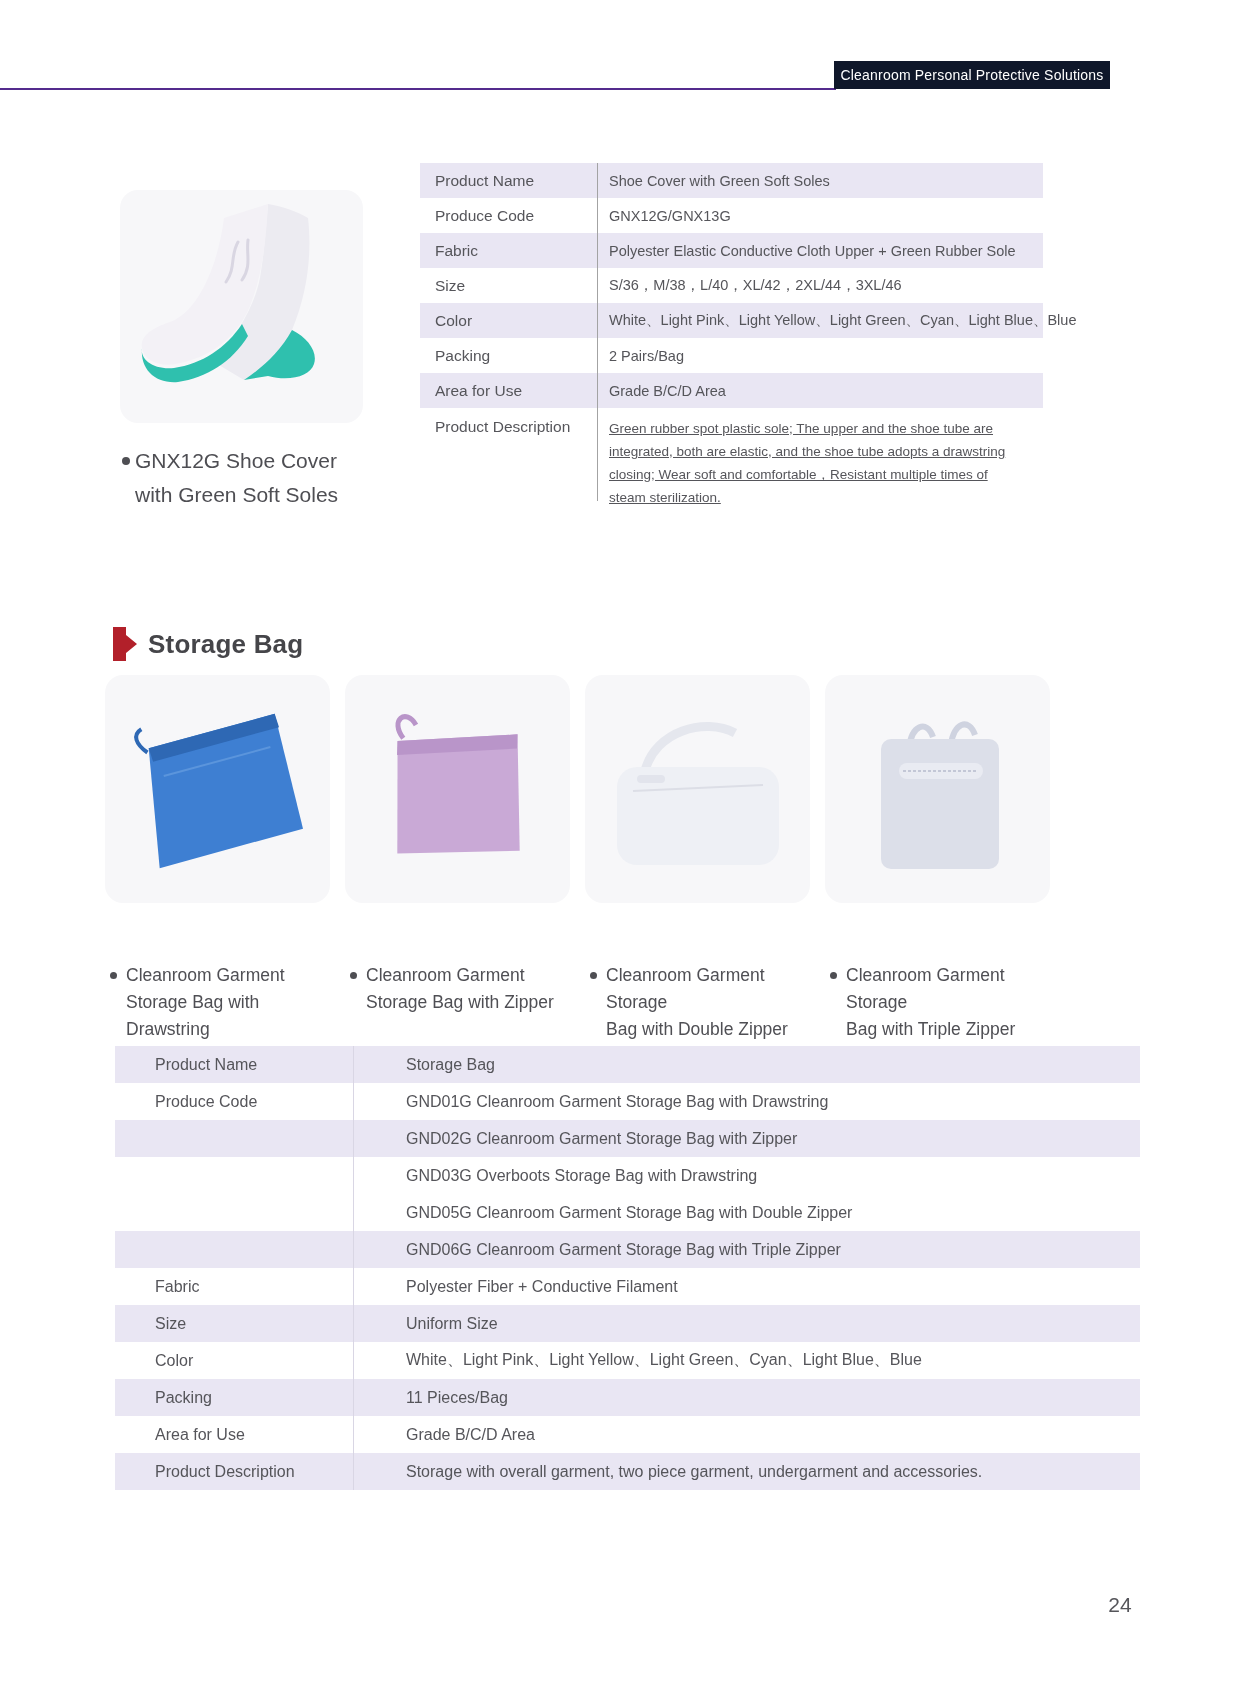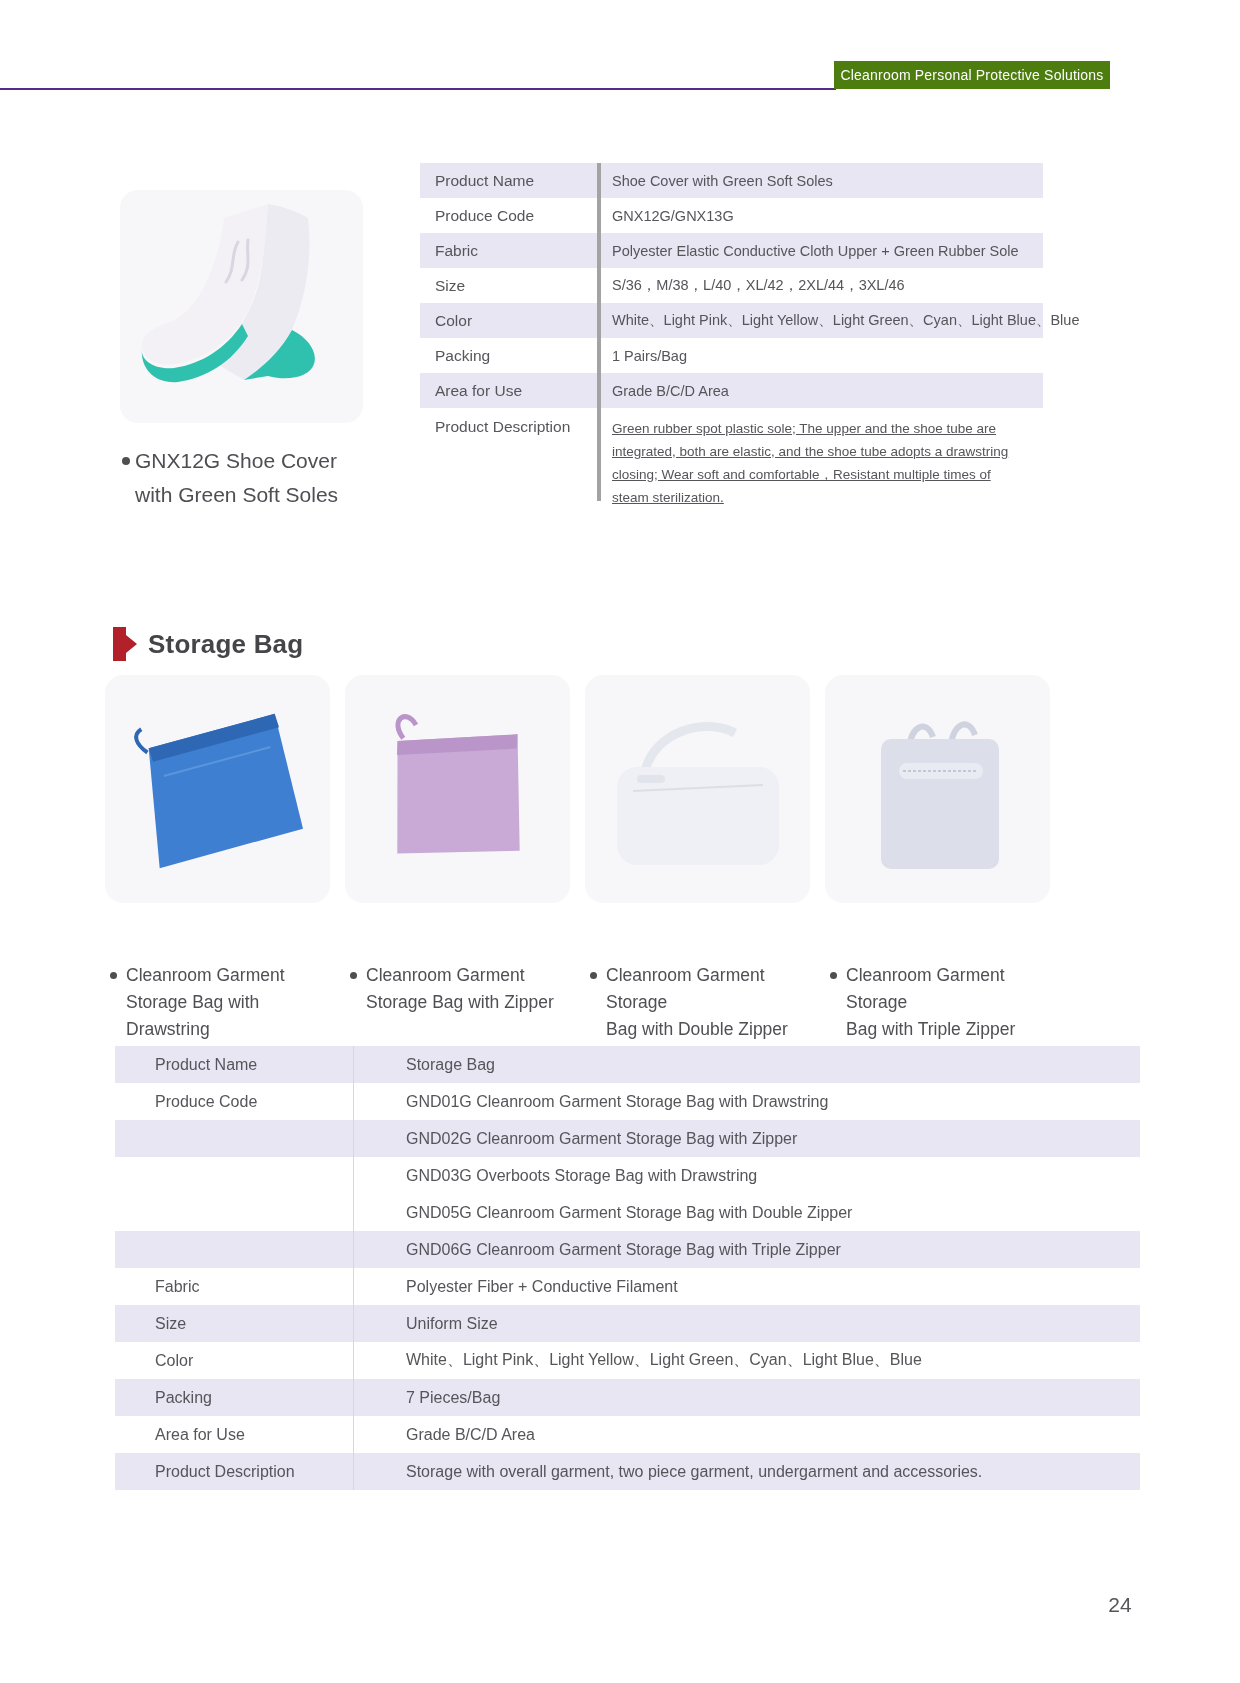--- a/index.html
+++ b/index.html
@@ -10,7 +10,7 @@
   
   .top-rule{position:absolute;left:0;top:88px;width:836px;height:2px;background:#542b8d;}
   .banner{
-    position:absolute;left:834px;top:61px;width:276px;height:28px;background:#4d7c0f;
+    position:absolute;left:834px;top:61px;width:276px;height:28px;background:#0f172a;
     color:#ffffff;font-size:14px;display:flex;align-items:center;justify-content:center;
     letter-spacing:.2px;
   }

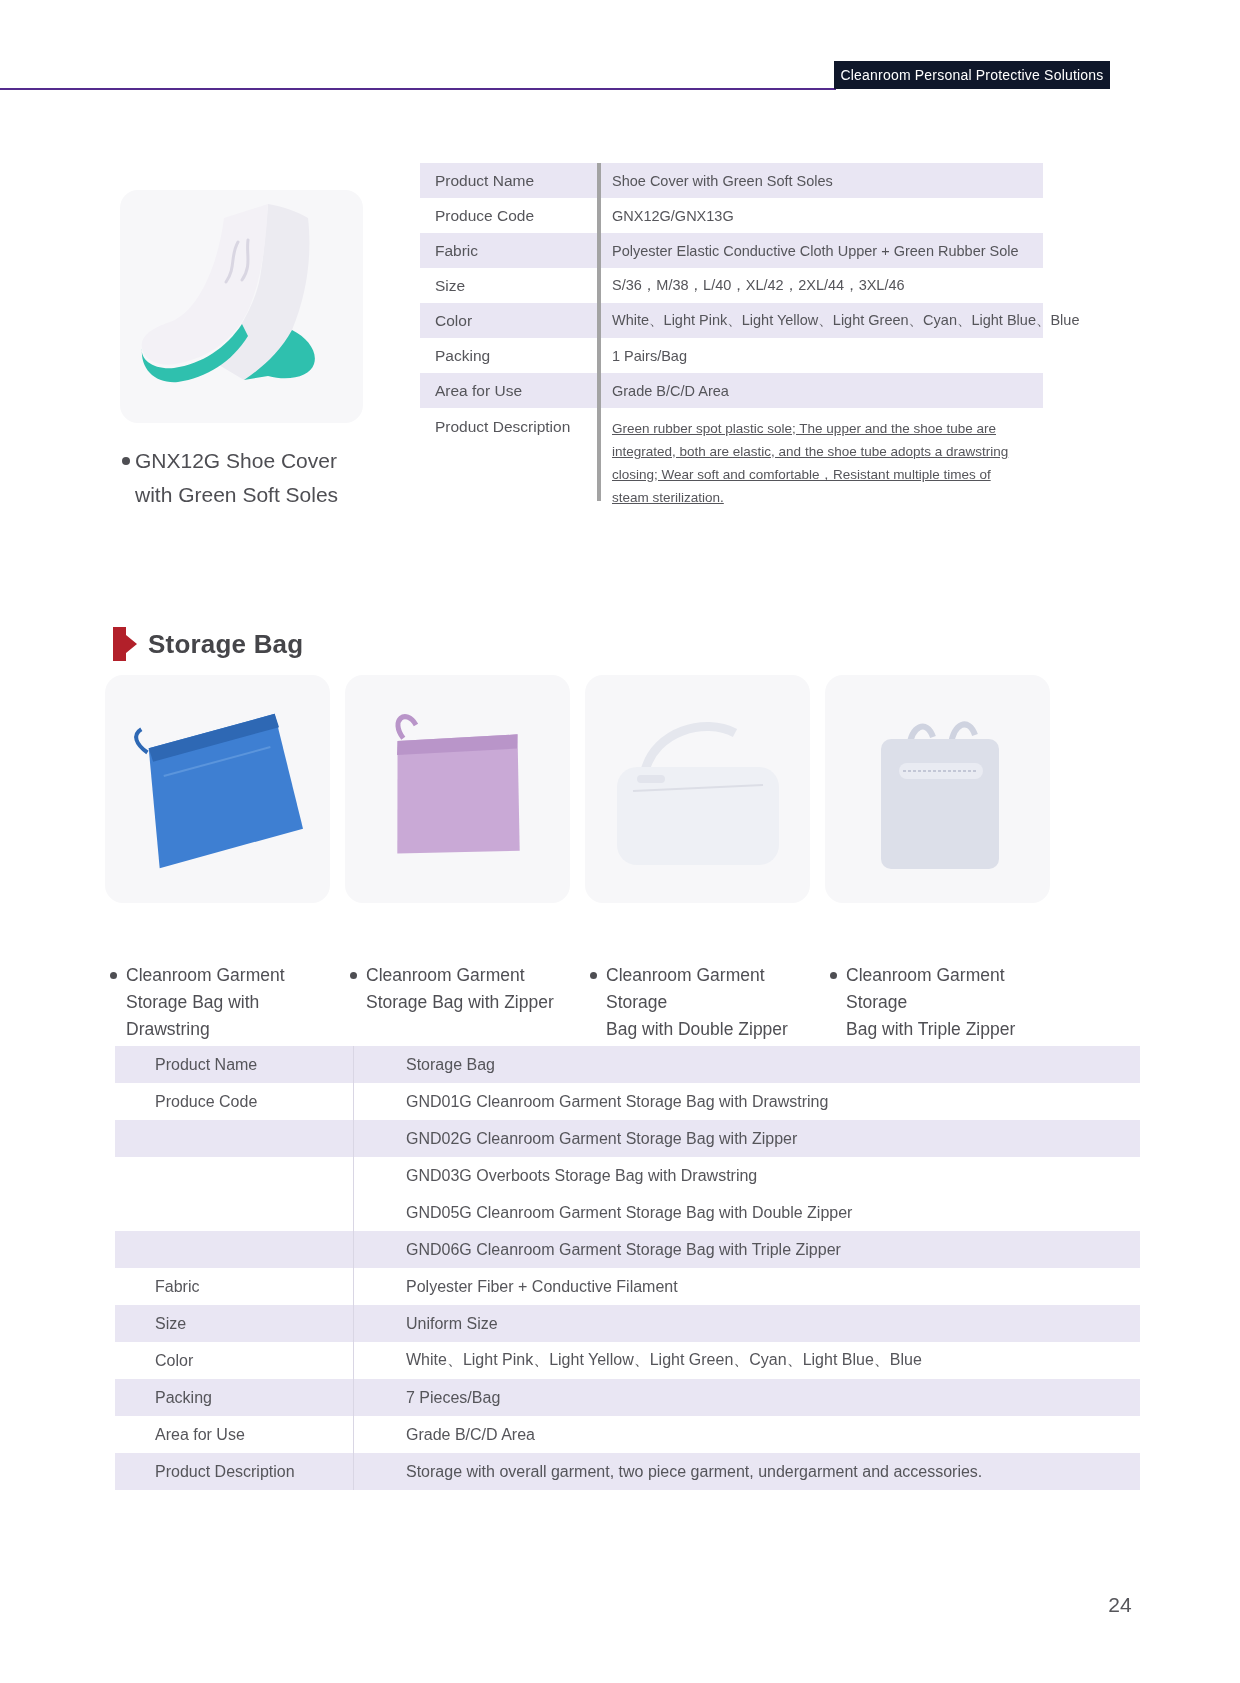--- a/index.html
+++ b/index.html
@@ -27,7 +27,7 @@
   .t1 .row.tall{height:93px;}
   .t1 .label{width:177px;padding-left:15px;box-sizing:border-box;flex-shrink:0;
     font-size:15.5px;display:flex;align-items:center;}
-  .t1 .value{flex:1;border-left:4px solid #a3a3a3;padding-left:11px;padding-right:25px;
+  .t1 .value{flex:1;border-left:1px solid #a3a3a3;padding-left:11px;padding-right:25px;
     box-sizing:border-box;font-size:14.5px;display:flex;align-items:center;white-space:nowrap;}
   .t1 .row.tall .label{align-items:flex-start;padding-top:10px;}
   .t1 .row.tall .value{display:block;white-space:normal;align-items:flex-start;

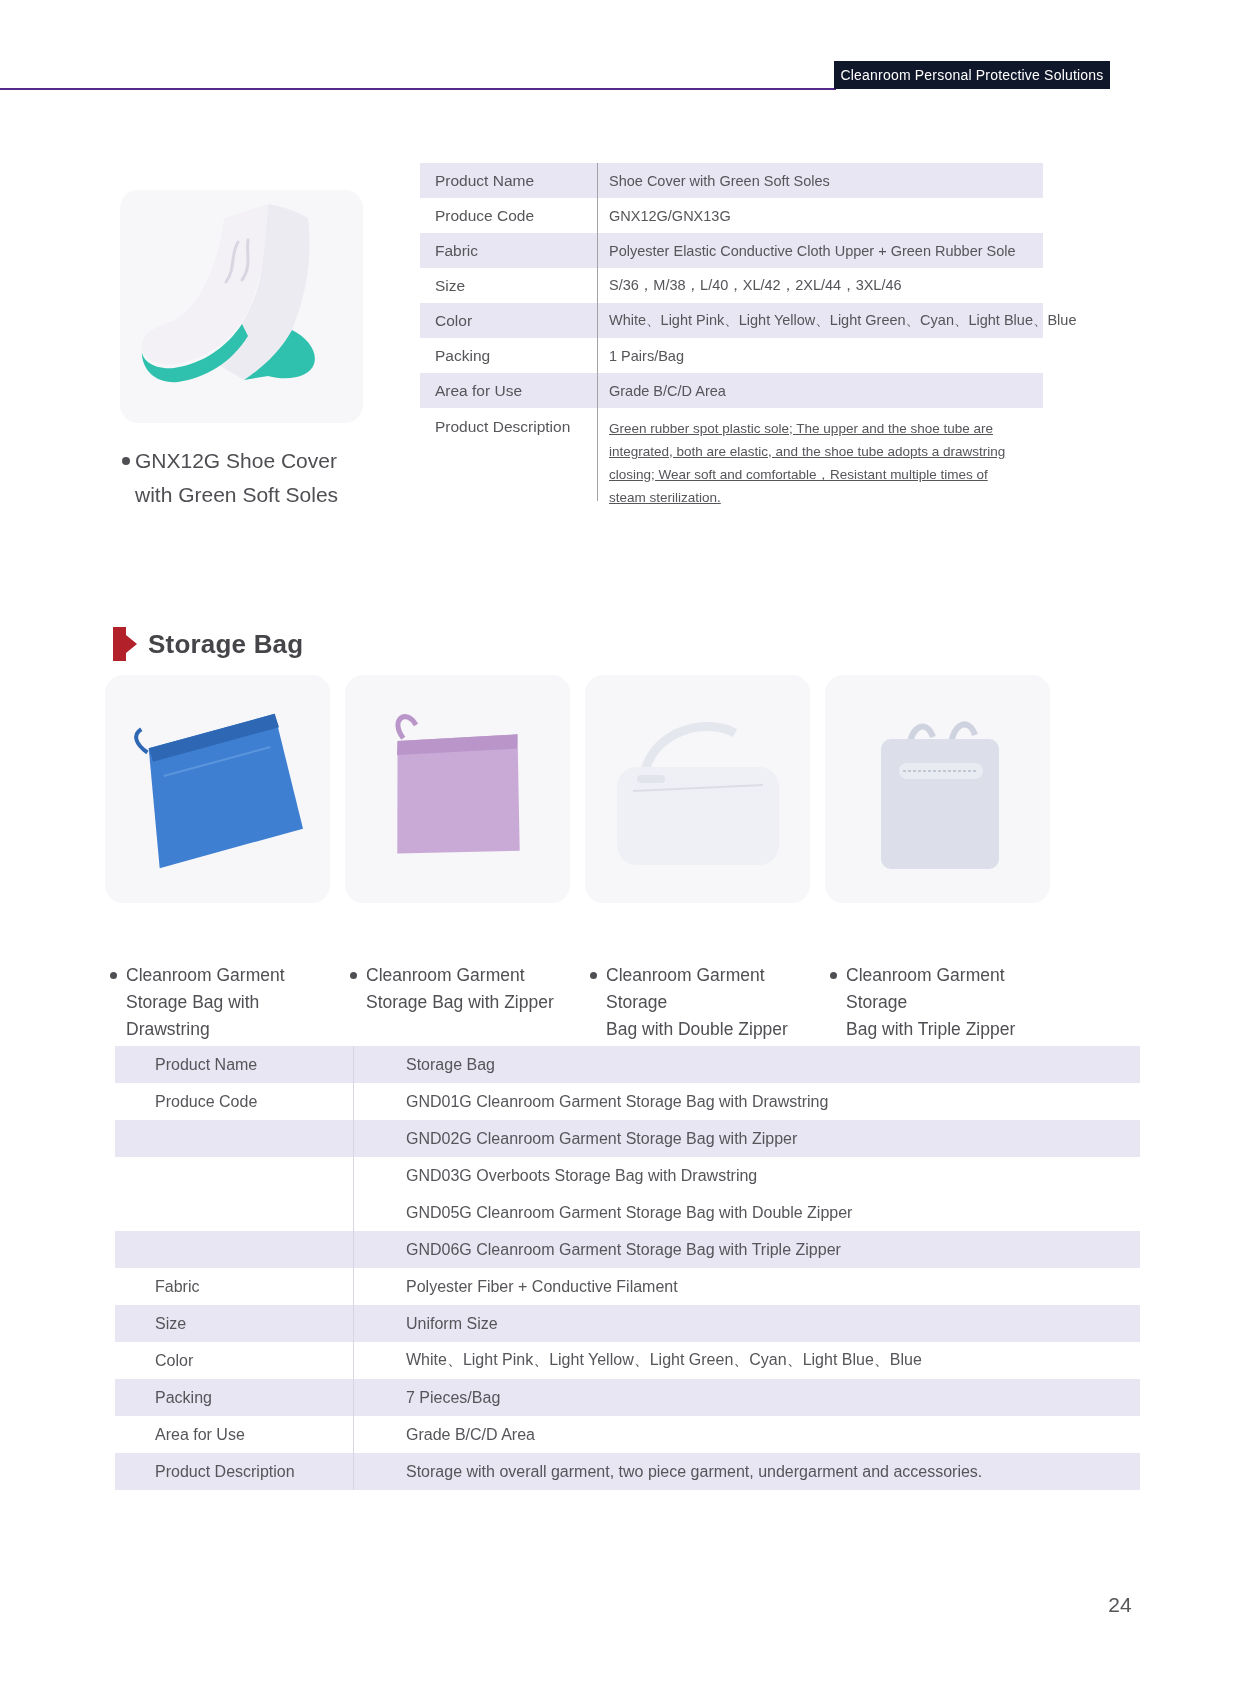--- a/index.html
+++ b/index.html
@@ -99,7 +99,7 @@
     </div>
     <div class="row">
       <div class="label">Packing</div>
-      <div class="value">1 Pairs/Bag</div>
+      <div class="value">2 Pairs/Bag</div>
     </div>
     <div class="row lav">
       <div class="label">Area for Use</div>

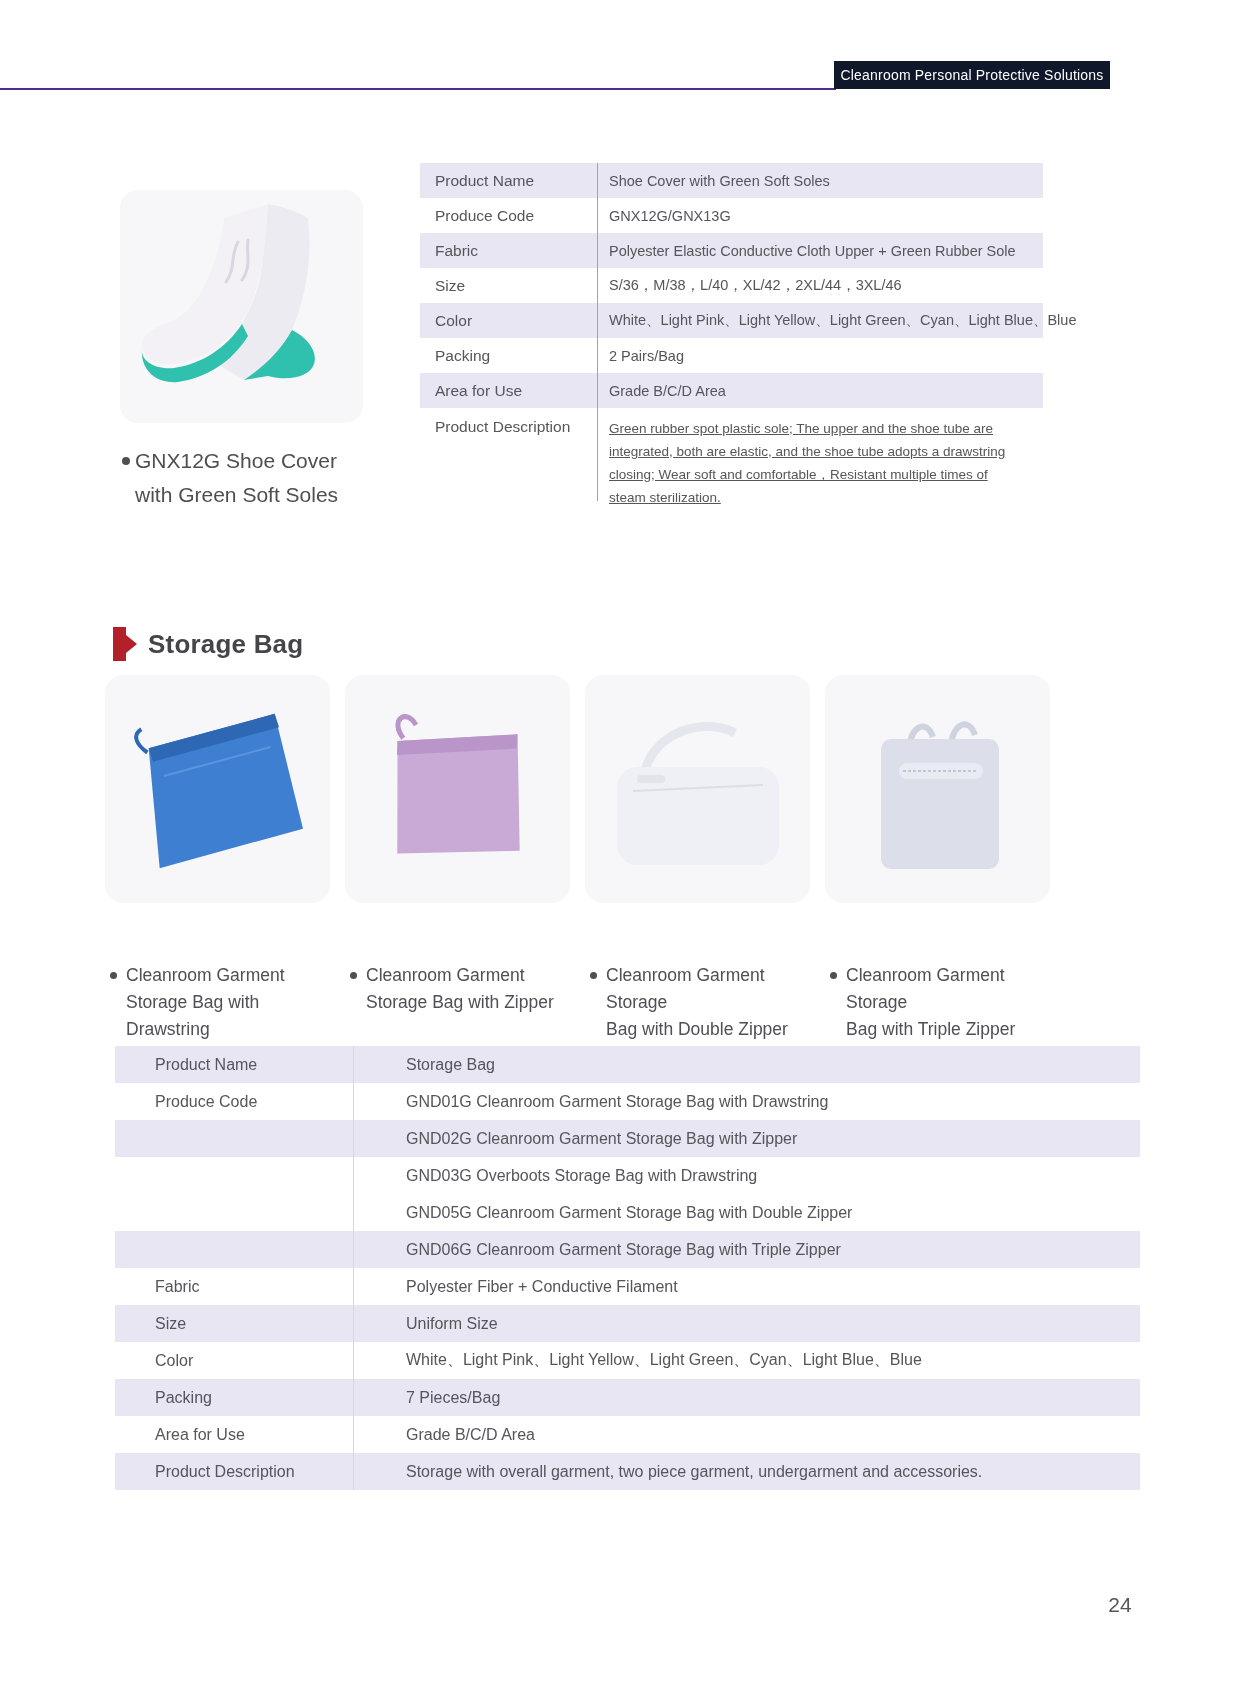--- a/index.html
+++ b/index.html
@@ -227,7 +227,7 @@
     </div>
     <div class="row lav">
       <div class="label">Packing</div>
-      <div class="value">7 Pieces/Bag</div>
+      <div class="value">11 Pieces/Bag</div>
     </div>
     <div class="row">
       <div class="label">Area for Use</div>

